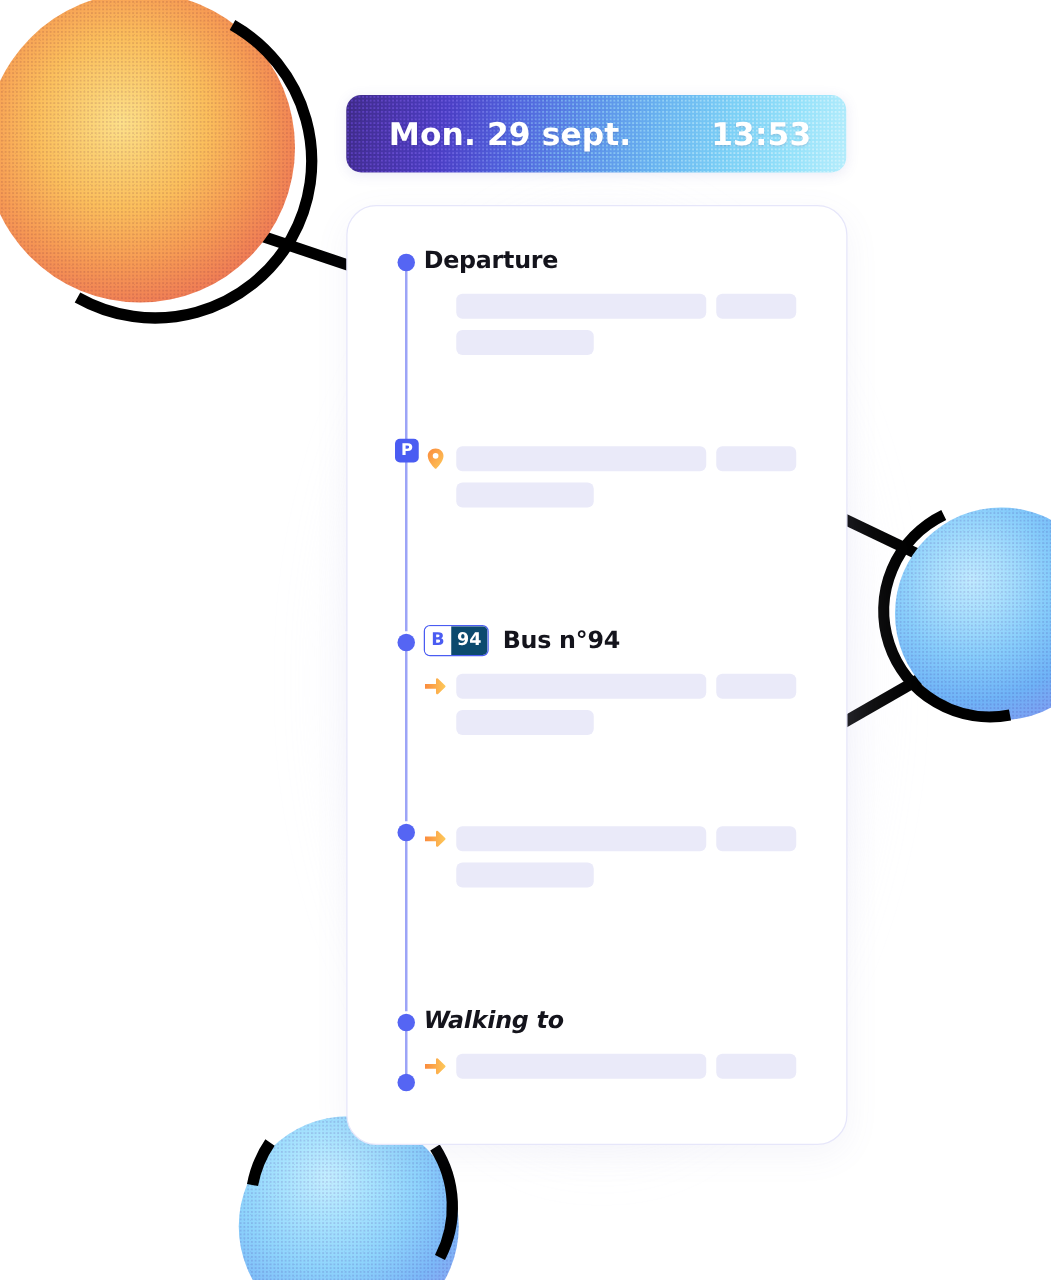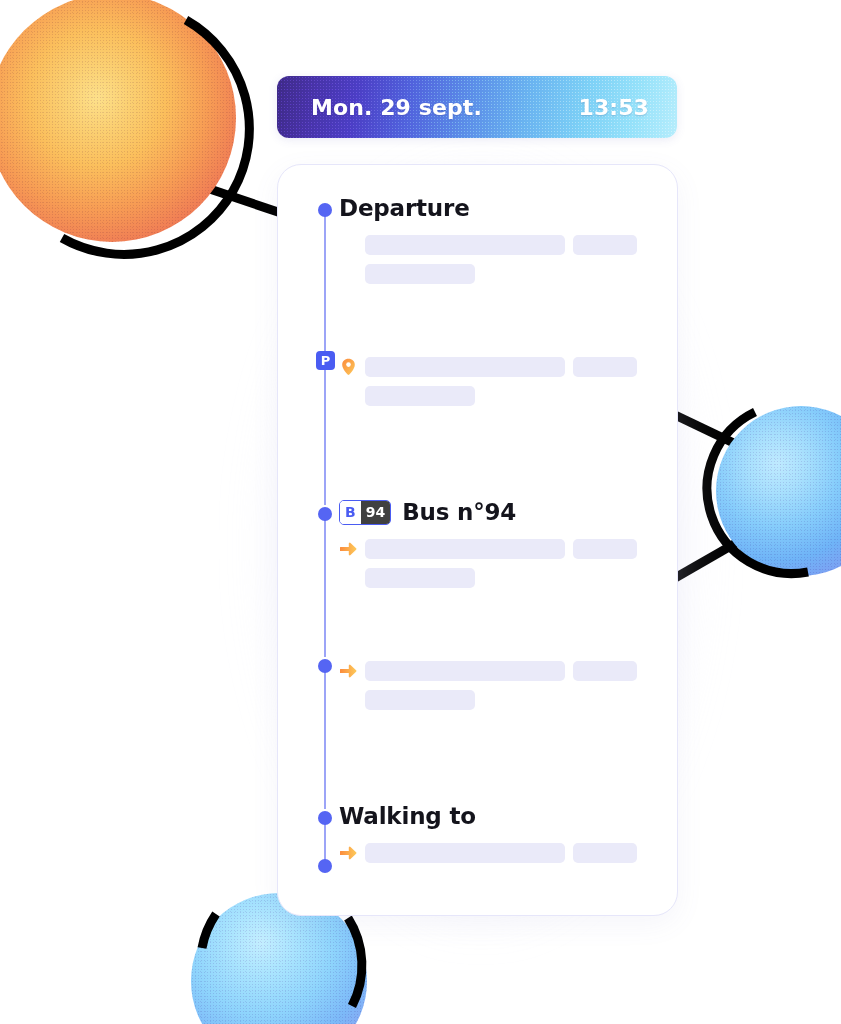--- a/index.html
+++ b/index.html
@@ -116,7 +116,7 @@
     padding: 0 28px 0 34px;
     box-sizing: border-box;
     color: #ffffff;
-    font-size: 22px;
+    font-size: 25px;
     font-weight: 700;
     letter-spacing: .1px;
     text-shadow: 0 1px 2px rgba(40,30,90,.18);

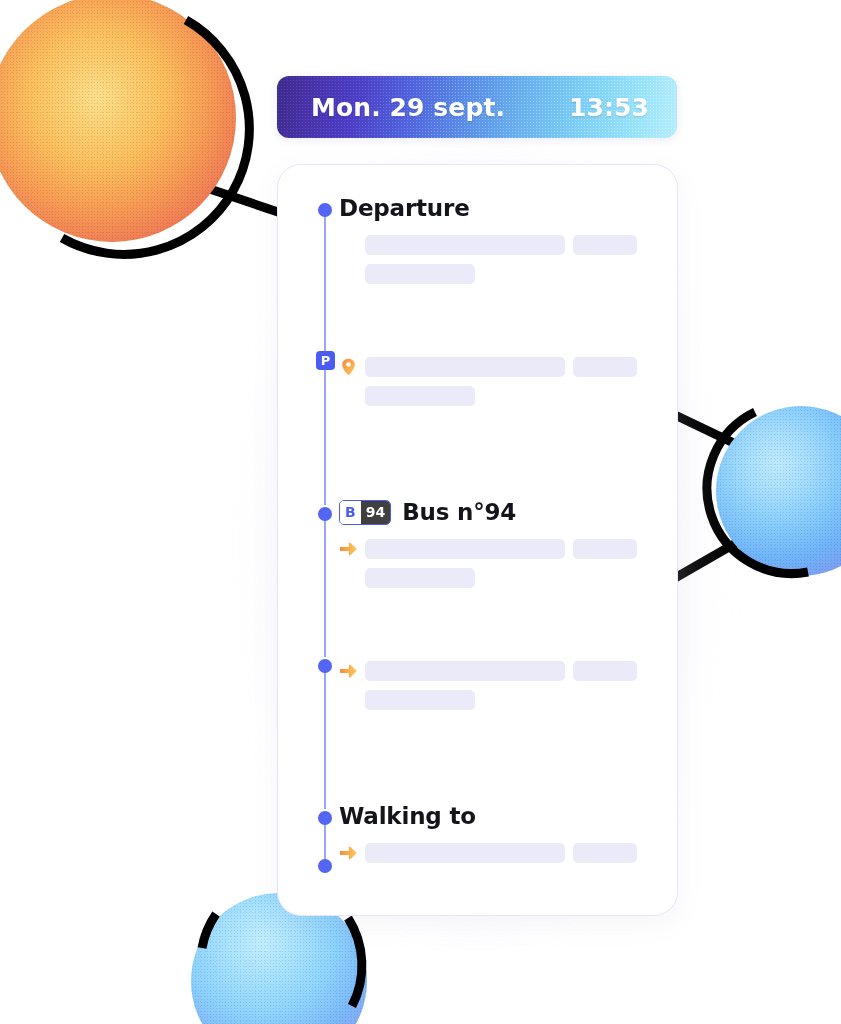--- a/index.html
+++ b/index.html
@@ -201,7 +201,7 @@
     height: 30px;
   }
   .leg-title {
-    font-size: 23px;
+    font-size: 19px;
     font-weight: 700;
     color: #14141c;
     letter-spacing: -.2px;

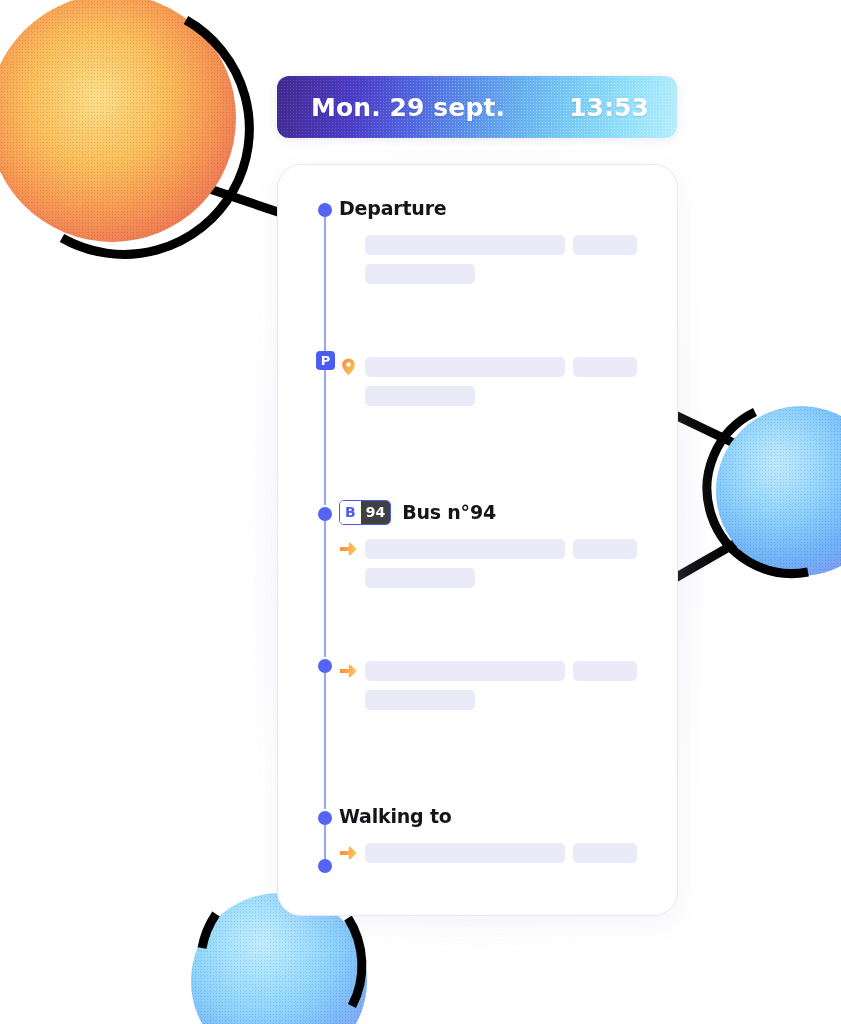--- a/index.html
+++ b/index.html
@@ -228,7 +228,7 @@
   }
   .line-badge .lb-num {
     color: #ffffff;
-    background: #404040;
+    background: #0c4a6e;
     padding: 0 5px;
     display: flex; align-items: center;
   }

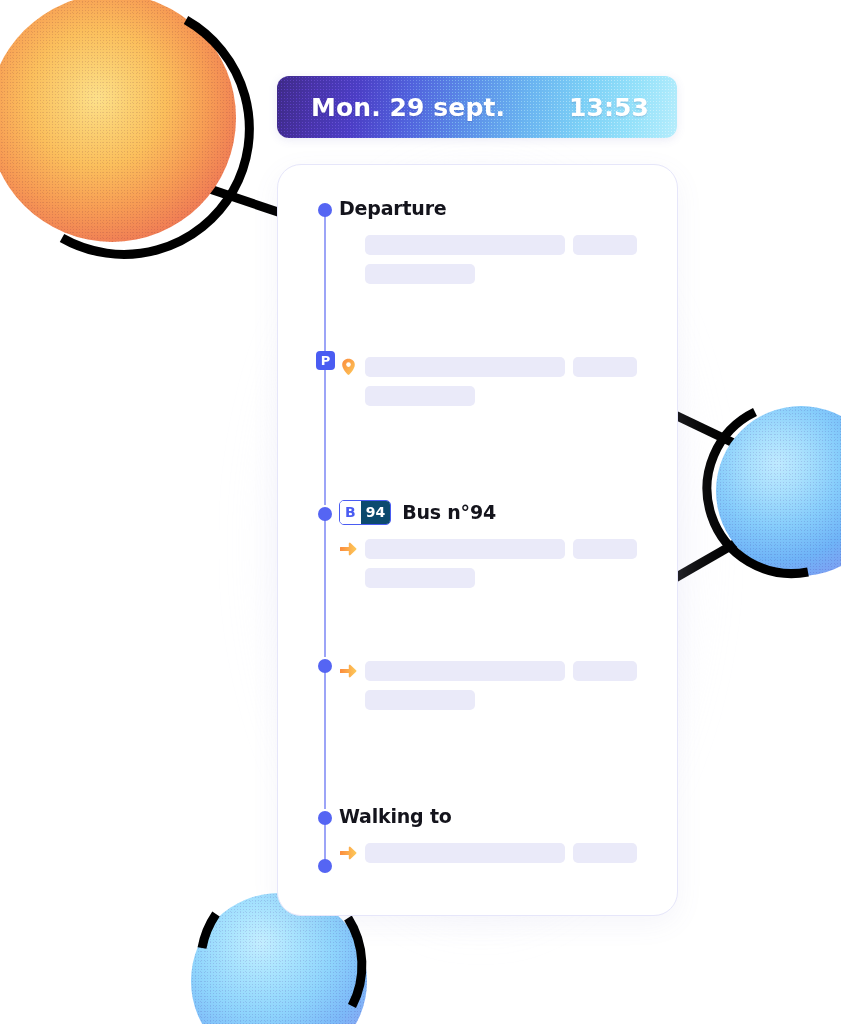--- a/index.html
+++ b/index.html
@@ -149,7 +149,7 @@
     min-height: 152px;
     box-sizing: border-box;
   }
-  .leg:last-child { min-height: 100px; }
+  .leg:last-child { min-height: 100px; font-style: italic; }
 
   
   .leg .connector {

